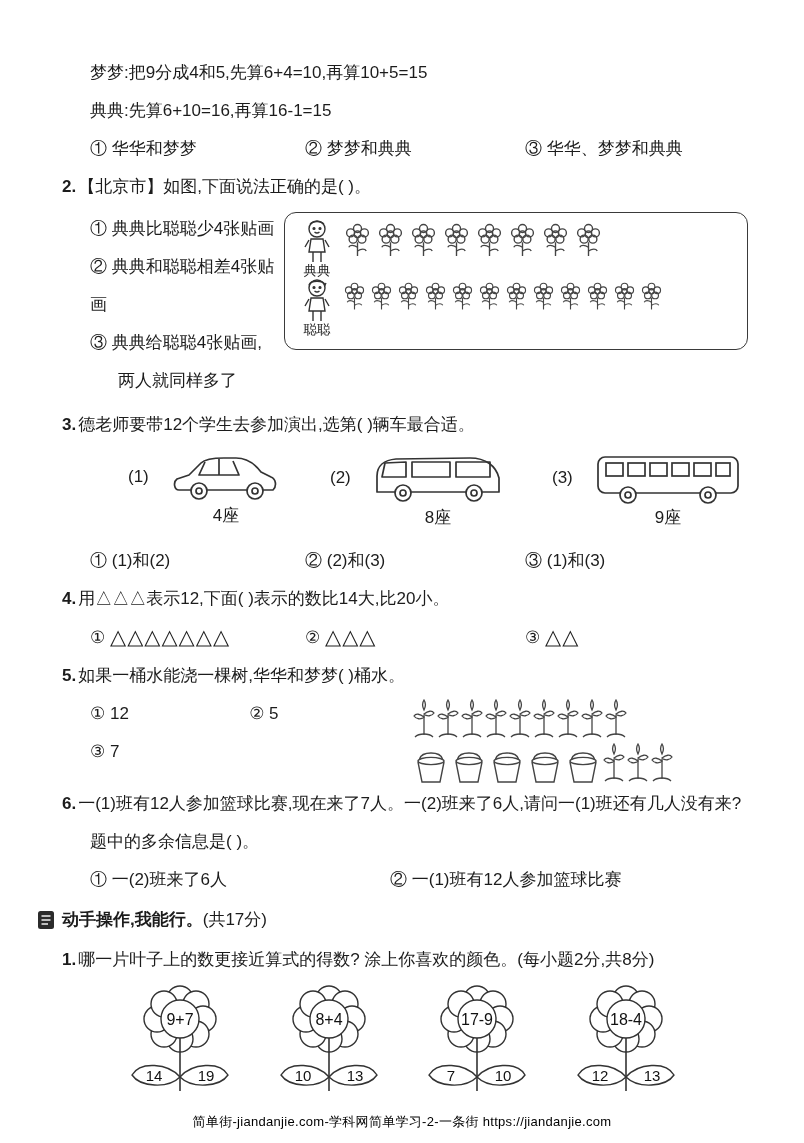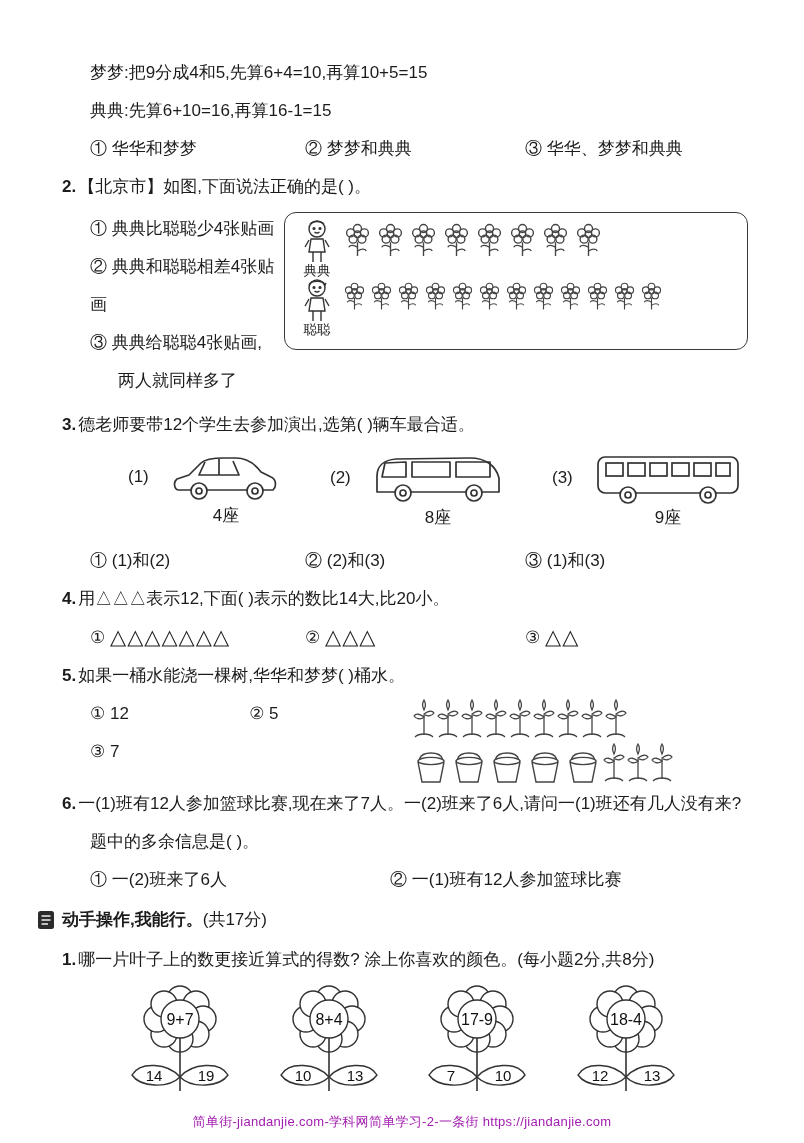--- a/index.html
+++ b/index.html
@@ -66,7 +66,7 @@
 
   .footer {
     position: absolute; bottom: 12px; left: 0; width: 100%;
-    text-align: center; font-size: 13px; color: #a21caf; letter-spacing: 0.3px; margin-top: 14px;
+    text-align: center; font-size: 13px; color: #000000; letter-spacing: 0.3px; margin-top: 14px;
   }
   svg { display: block; }
 </style>

